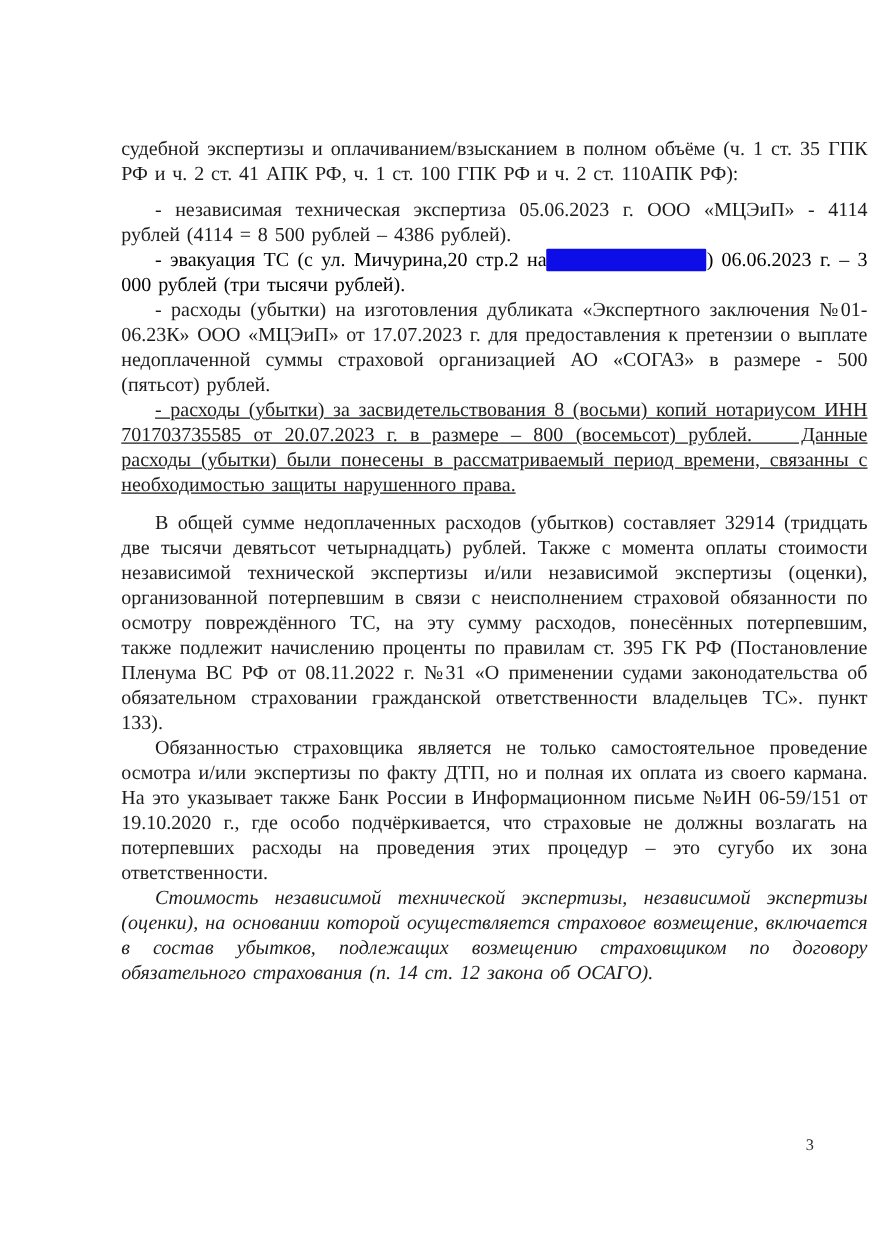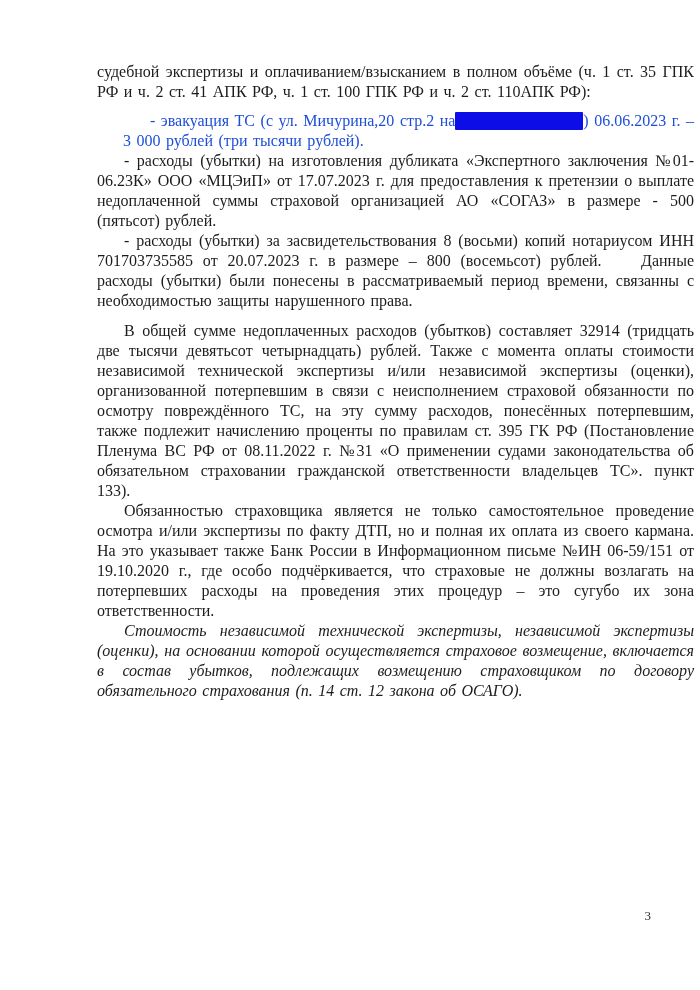--- a/index.html
+++ b/index.html
@@ -37,6 +37,7 @@
   }
   .noindent {
     text-indent: 0;
+    margin-top: 48px;
   }
   .gap-a { height: 9px; }
   .gap-b { height: 10px; }

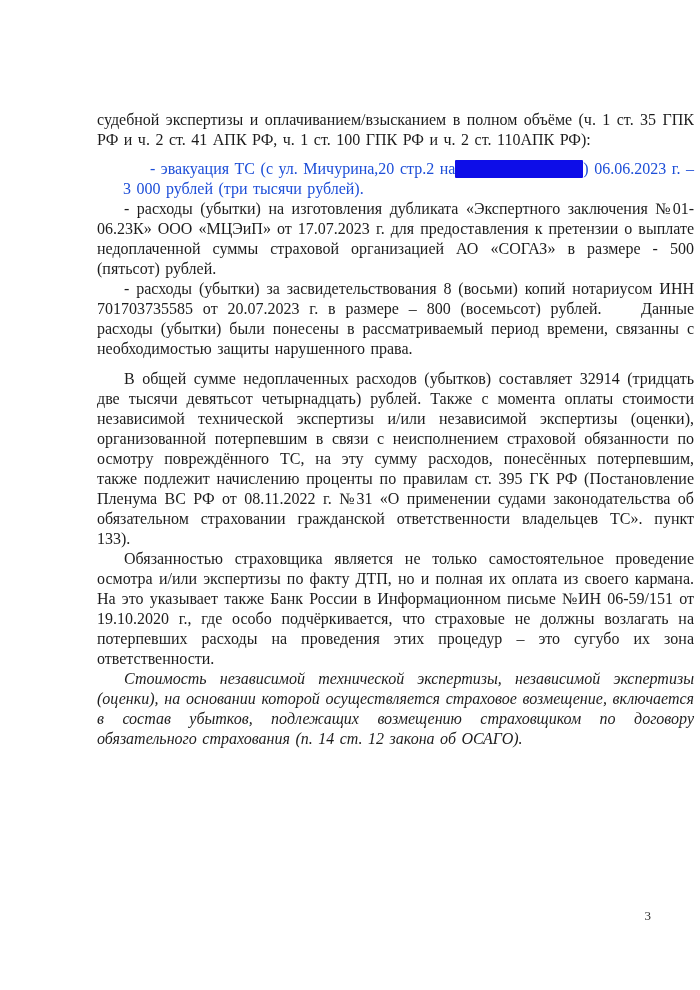--- a/index.html
+++ b/index.html
@@ -72,6 +72,7 @@
 
 
 
+    <p class="para" style="color: rgb(28, 28, 28);">- независимая техническая экспертиза 05.06.2023 г. ООО «МЦЭиП» - 4114 рублей (4114 = 8 500 рублей – 4386 рублей).</p>
 
     <p class="para" style="color: #1d4ed8; margin-left: 26px;"><span>- эвакуация ТС (с ул. Мичурина,20 стр.2 на</span><span class="redaction redaction-2" style="background-color: rgb(13, 13, 232);"></span><span>) 06.06.2023 г. – 3 000 рублей (три тысячи рублей).</span></p>
 

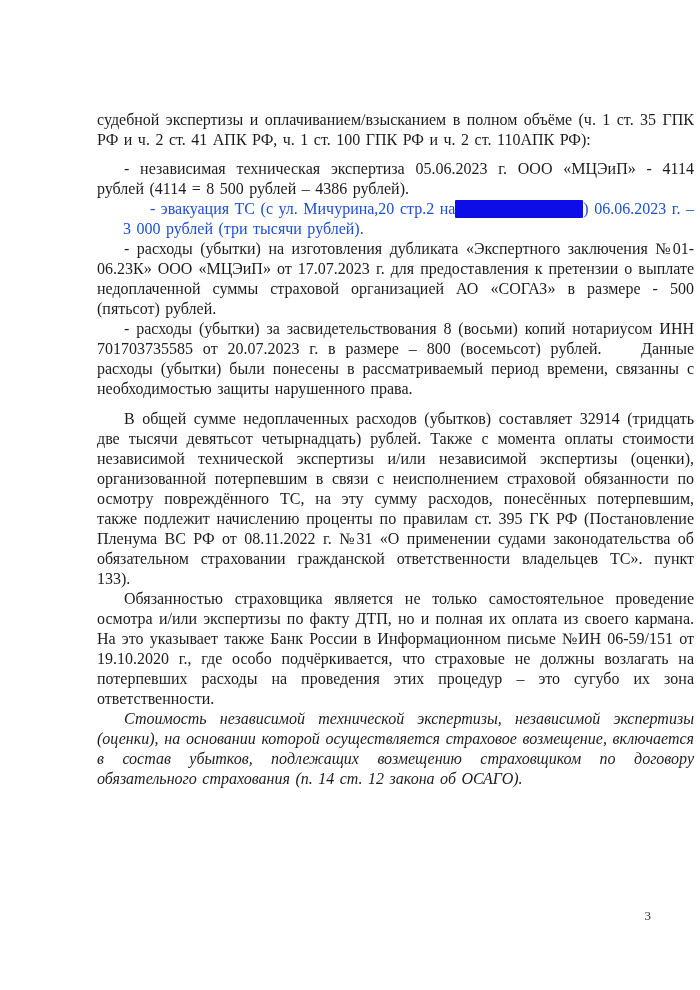--- a/index.html
+++ b/index.html
@@ -74,7 +74,7 @@
 
     <p class="para" style="color: rgb(28, 28, 28);">- независимая техническая экспертиза 05.06.2023 г. ООО «МЦЭиП» - 4114 рублей (4114 = 8 500 рублей – 4386 рублей).</p>
 
-    <p class="para" style="color: #1d4ed8; margin-left: 26px;"><span>- эвакуация ТС (с ул. Мичурина,20 стр.2 на</span><span class="redaction redaction-2" style="background-color: rgb(13, 13, 232);"></span><span>) 06.06.2023 г. – 3 000 рублей (три тысячи рублей).</span></p>
+    <p class="para" style="color: #000000;"><span>- эвакуация ТС (с ул. Мичурина,20 стр.2 на</span><span class="redaction redaction-2" style="background-color: rgb(13, 13, 232);"></span><span>) 06.06.2023 г. – 3 000 рублей (три тысячи рублей).</span></p>
 
     <p class="para" style="color: rgb(28, 28, 28);">- расходы (убытки) на изготовления дубликата «Экспертного заключения №01-06.23К» ООО «МЦЭиП» от 17.07.2023 г. для предоставления к претензии о выплате недоплаченной суммы страховой организацией АО «СОГАЗ» в размере - 500 (пятьсот) рублей.</p>
 

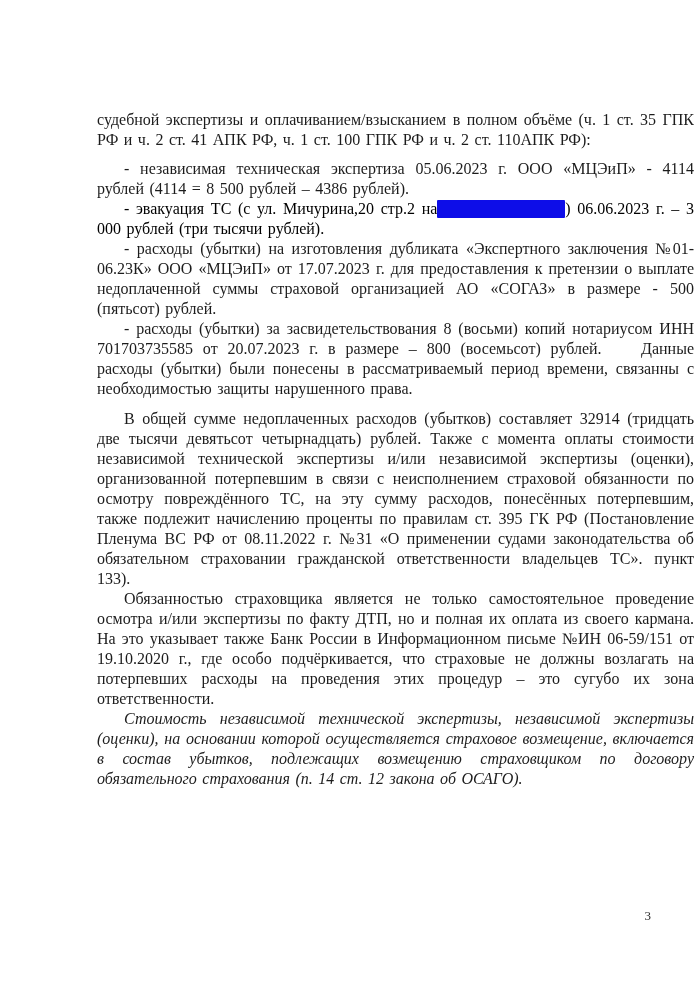--- a/index.html
+++ b/index.html
@@ -78,7 +78,7 @@
 
     <p class="para" style="color: rgb(28, 28, 28);">- расходы (убытки) на изготовления дубликата «Экспертного заключения №01-06.23К» ООО «МЦЭиП» от 17.07.2023 г. для предоставления к претензии о выплате недоплаченной суммы страховой организацией АО «СОГАЗ» в размере - 500 (пятьсот) рублей.</p>
 
-    <p class="para" style="color: rgb(28, 28, 28);">- расходы (убытки) за засвидетельствования 8 (восьми) копий нотариусом ИНН 701703735585 от 20.07.2023 г. в размере – 800 (восемьсот) рублей.&nbsp;&nbsp;&nbsp; Данные расходы (убытки) были понесены в рассматриваемый период времени, связанны с необходимостью защиты нарушенного права.</p>
+    <p class="para" style="color: rgb(28, 28, 28); text-decoration: underline;">- расходы (убытки) за засвидетельствования 8 (восьми) копий нотариусом ИНН 701703735585 от 20.07.2023 г. в размере – 800 (восемьсот) рублей.&nbsp;&nbsp;&nbsp; Данные расходы (убытки) были понесены в рассматриваемый период времени, связанны с необходимостью защиты нарушенного права.</p>
 
     <div class="gap-b"></div>
 

